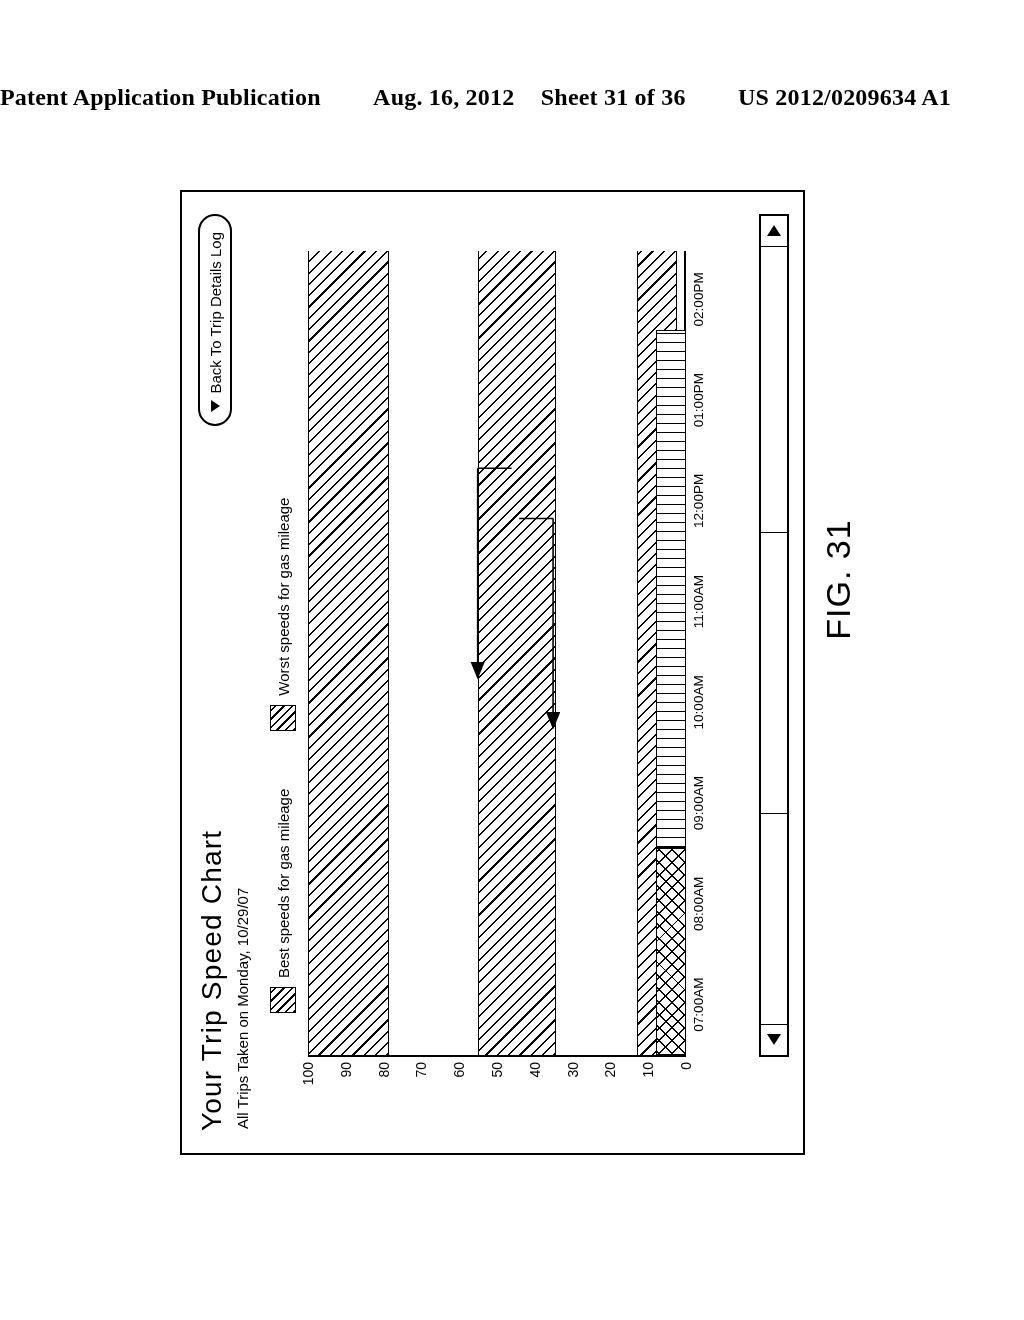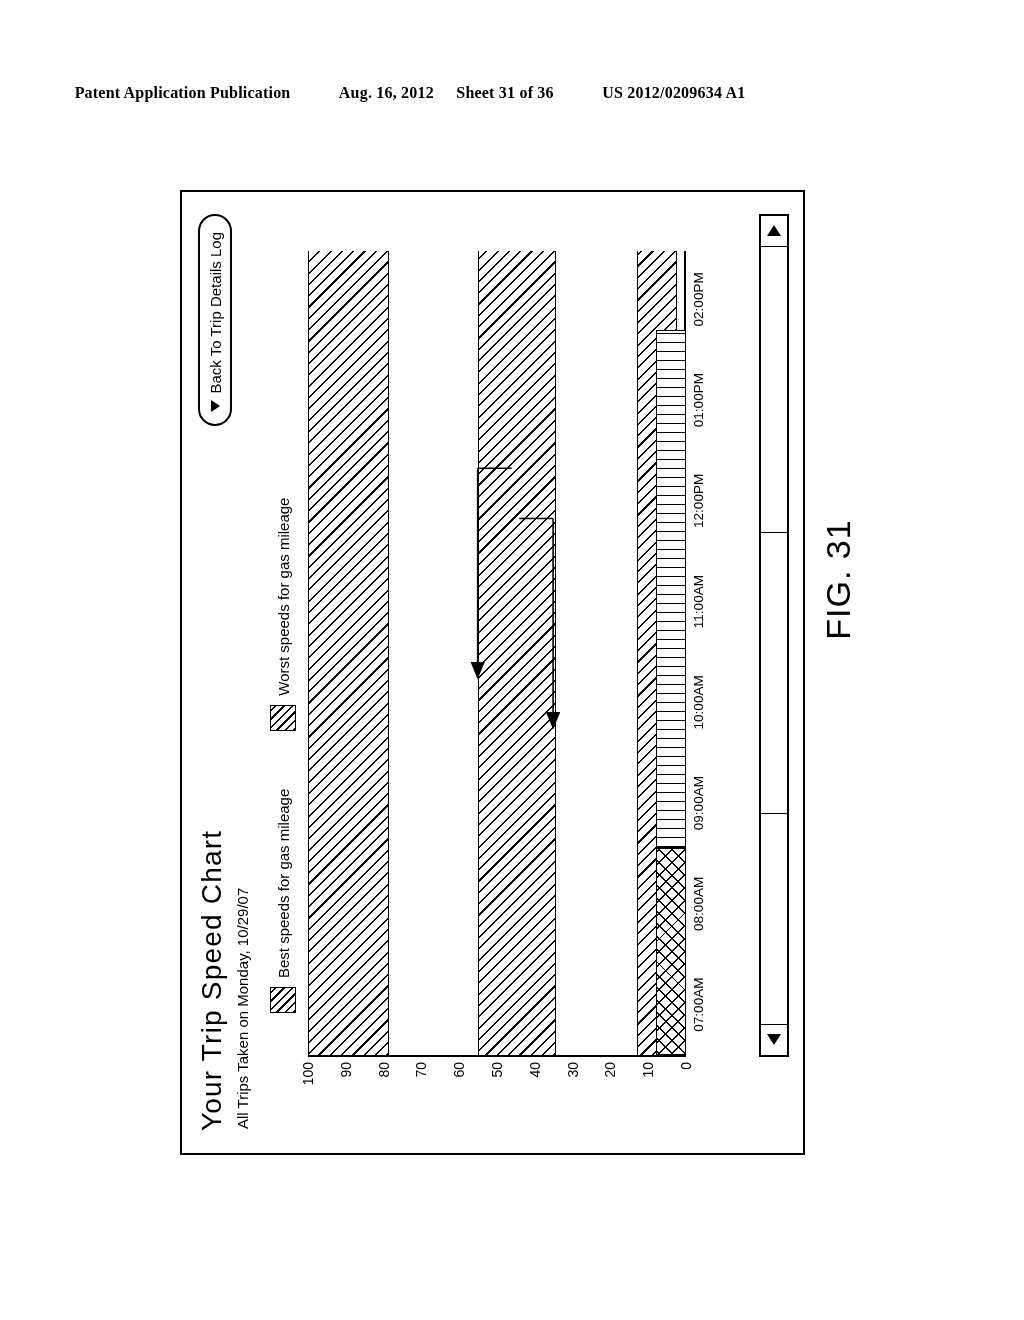--- a/index.html
+++ b/index.html
@@ -14,7 +14,7 @@
     position:absolute;left:0;top:84px;width:820px;
     text-align:center;
     font-family:"Liberation Serif",serif;
-    font-weight:bold;font-size:16px;letter-spacing:.2px;
+    font-weight:bold;font-size:24px;letter-spacing:.2px;
     white-space:nowrap;
   }
   #pat-header span{display:inline-block;vertical-align:baseline;}

